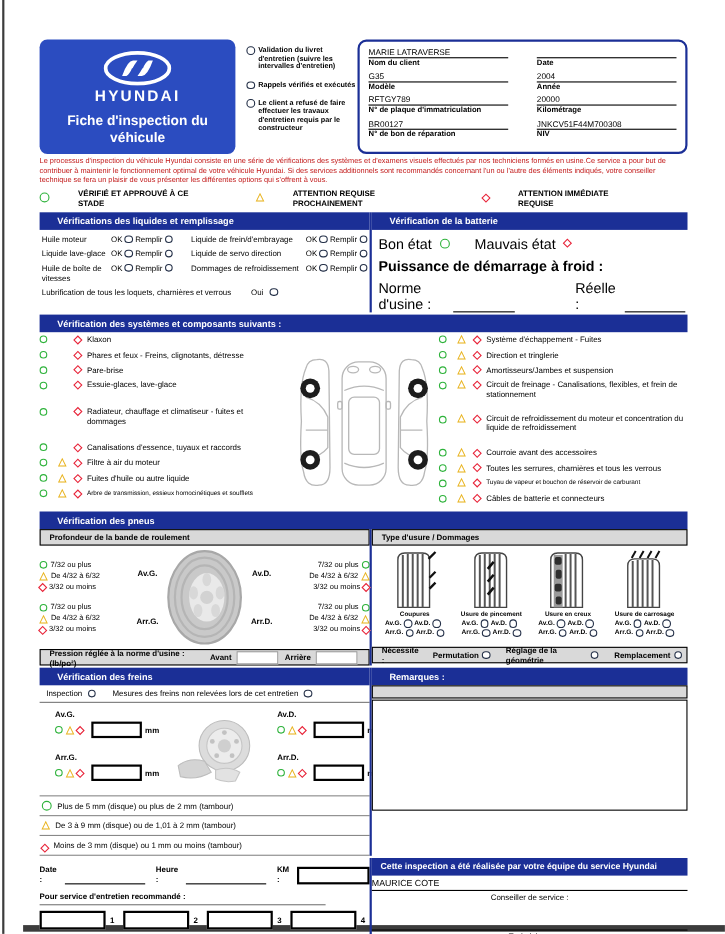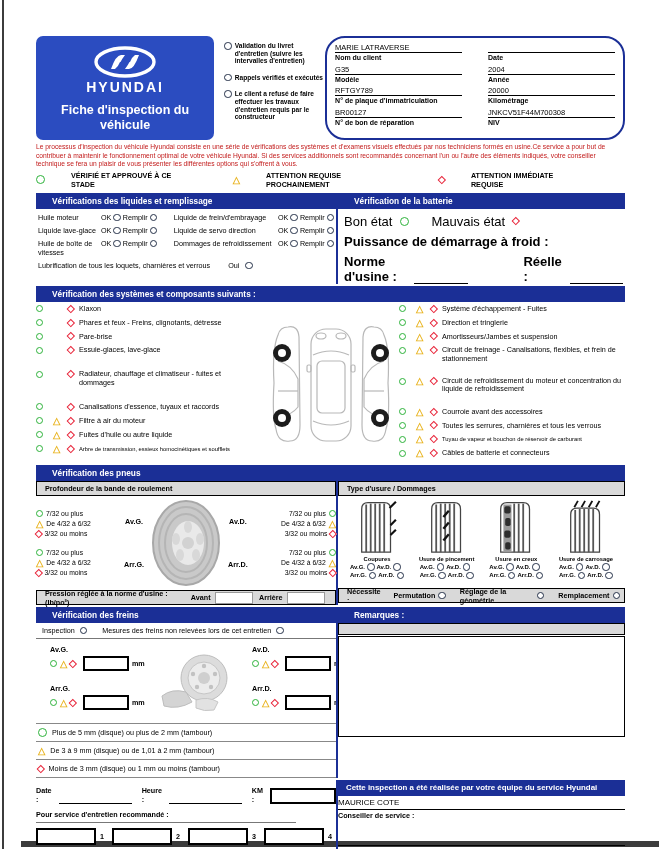--- a/index.html
+++ b/index.html
@@ -17,7 +17,7 @@
   .form-title{font-weight:bold;font-size:12.5px;line-height:15px;margin-top:8px;width:150px;}
   .options{width:118px;padding:6px 2px 0 10px;box-sizing:border-box;display:flex;flex-direction:column;gap:9px;}
   .opt{display:flex;font-size:6.6px;font-weight:bold;line-height:7.6px;gap:3px;}
-  .client-panel{width:320px;border:2px solid #1b2f96;border-radius:20px;box-sizing:border-box;
+  .client-panel{width:320px;border:2px solid #1b2f96;border-radius:8px;box-sizing:border-box;
                 display:flex;padding:5px 8px 2px 8px;gap:26px;}
   .ccol{display:flex;flex-direction:column;flex:1;}
   .cfield{margin-bottom:3.5px;}

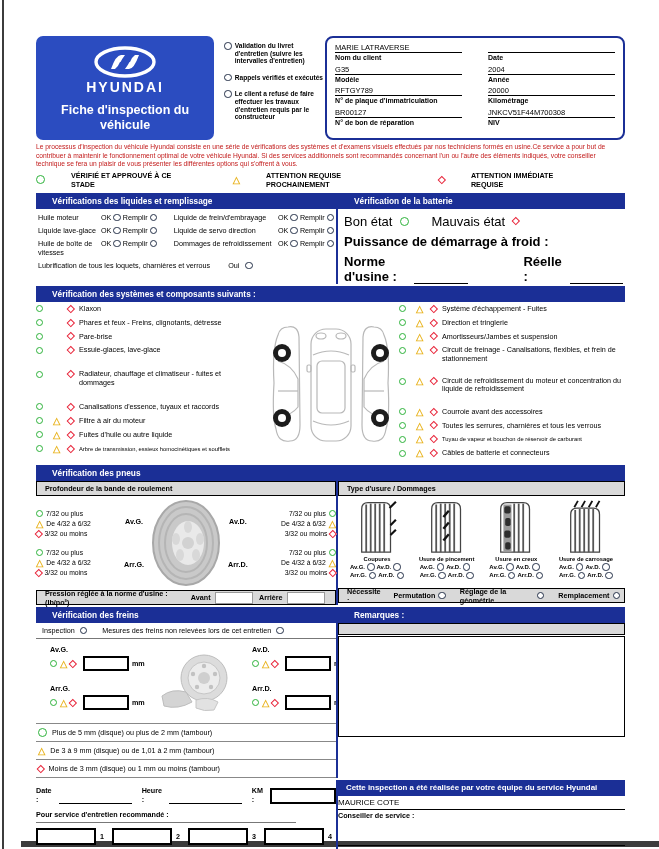--- a/index.html
+++ b/index.html
@@ -55,7 +55,7 @@
   .battery{padding:5px 2px 0 6px;font-size:13px;}
   .brow1{display:flex;align-items:center;gap:8px;margin-bottom:5px;}
   .bbold{font-weight:bold;}
-  .bline{display:flex;align-items:flex-end;margin-top:5px;gap:8px;font-weight:bold;}
+  .bline{display:flex;align-items:flex-end;margin-top:5px;gap:8px;}
   .uline{border-bottom:1px solid #000;height:9px;}
 
   

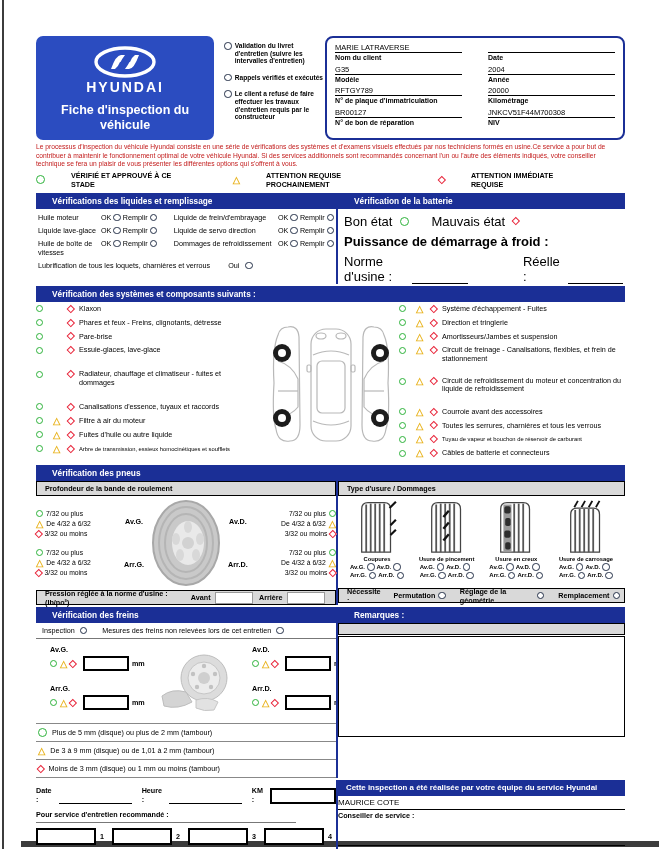--- a/index.html
+++ b/index.html
@@ -97,7 +97,7 @@
   .mmbox{border:2px solid #000;width:42px;height:11px;background:#fff;margin-left:4px;}
   .discwrap{grid-row:span 2;display:flex;align-items:center;justify-content:center;}
   .blegend{border-top:1px solid #888;font-size:7.2px;}
-  .blrow{display:flex;align-items:center;gap:5px;padding:4px 0 4px 2px;border-bottom:1px solid #888;}
+  .blrow{display:flex;align-items:flex-end;gap:5px;padding:4px 0 4px 2px;border-bottom:1px solid #888;}
   .remarksbox{border:1px solid #000;background:#fff;height:99px;margin-top:1px;}
   .remgray{background:#d9d9d9;border:1px solid #000;height:10px;}
 

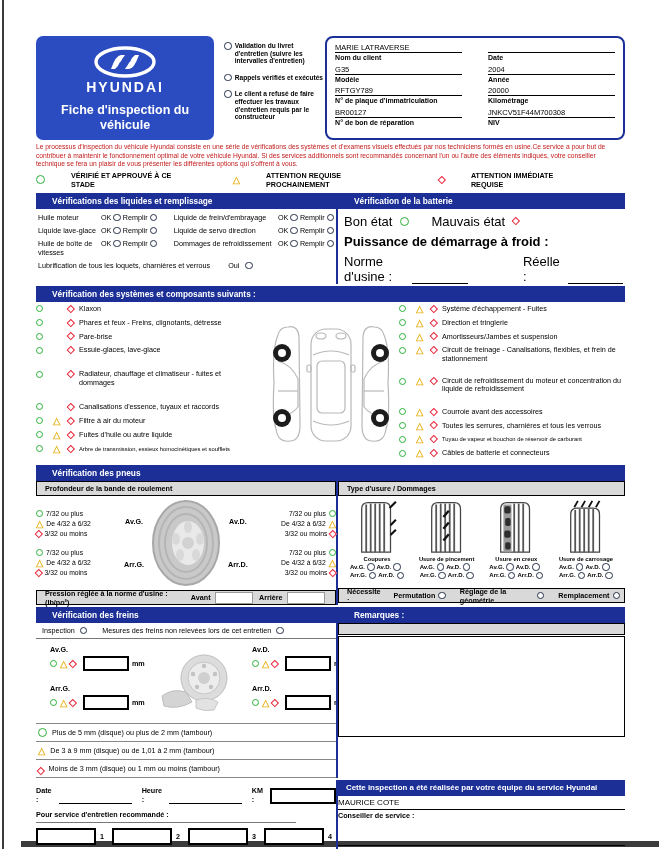--- a/index.html
+++ b/index.html
@@ -112,7 +112,7 @@
   .slotnum{margin-right:4px;}
   .crew{font-size:7.2px;}
   .crewval{font-size:8px;border-bottom:1px solid #000;height:11px;margin-top:2px;}
-  .crewlab{font-weight:bold;margin-top:1px;}
+  .crewlab{font-weight:normal;margin-top:1px;text-align:center;}
   .crewgap{height:12px;}
 </style>
 </head>

